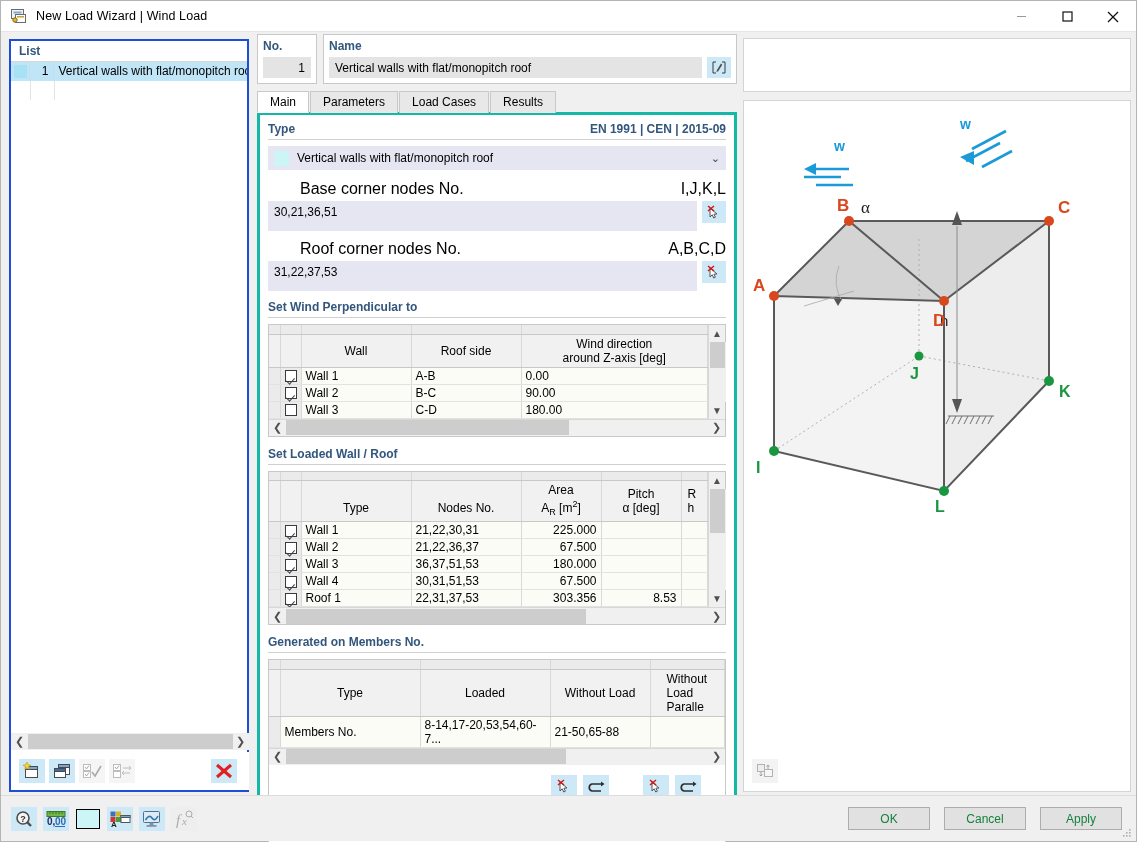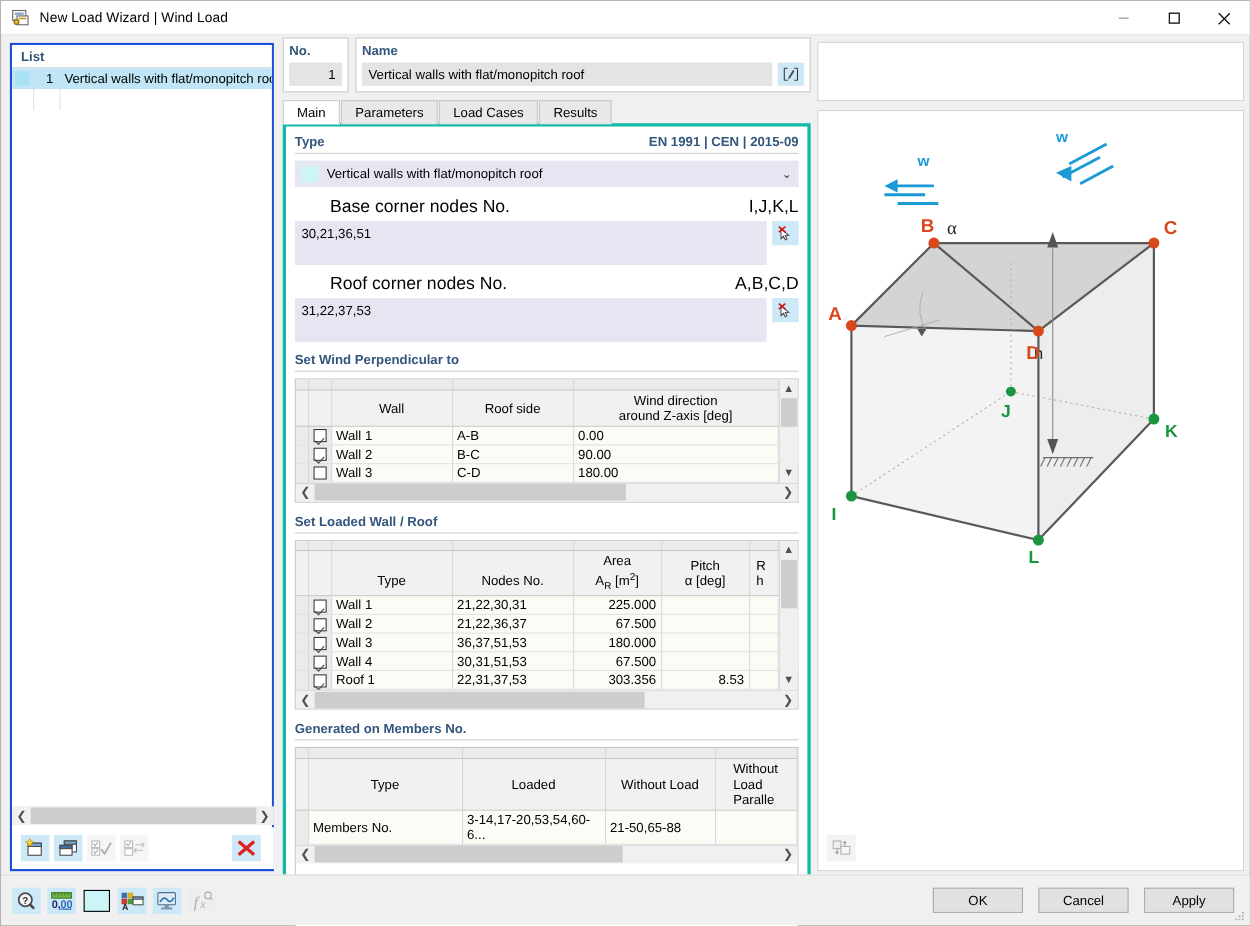--- a/index.html
+++ b/index.html
@@ -152,7 +152,7 @@
   .row-lbl { display: flex; justify-content: space-between; font-size: 16px; margin-bottom: 3px; margin-left: 32px; }
   .row-inp { display: flex; gap: 5px; margin-bottom: 9px; }
   .row-inp .box {
-    flex: 1; height: 40px; background: #e6e6f2; line-height: 22px; font-size: 12px; padding: 0 6px;
+    flex: 1; height: 30px; background: #e6e6f2; line-height: 22px; font-size: 12px; padding: 0 6px;
   }
 
   

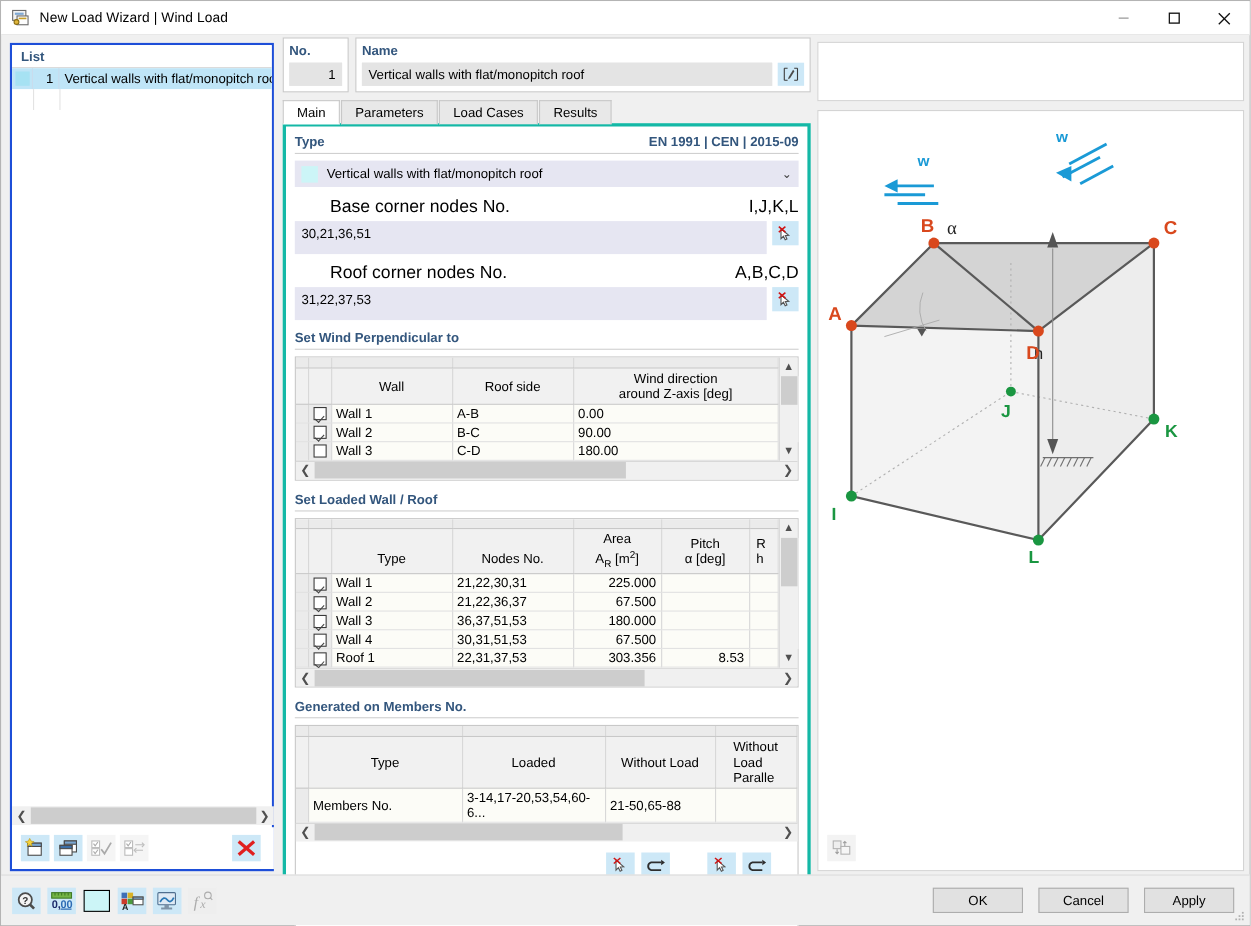--- a/index.html
+++ b/index.html
@@ -624,7 +624,7 @@
               <tr>
                 <td class="rowmark"></td>
                 <td>Members No.</td>
-                <td>3-14,17-20,53,54,60-6...</td>
+                <td>8-14,17-20,53,54,60-7...</td>
                 <td>21-50,65-88</td>
                 <td></td>
               </tr>

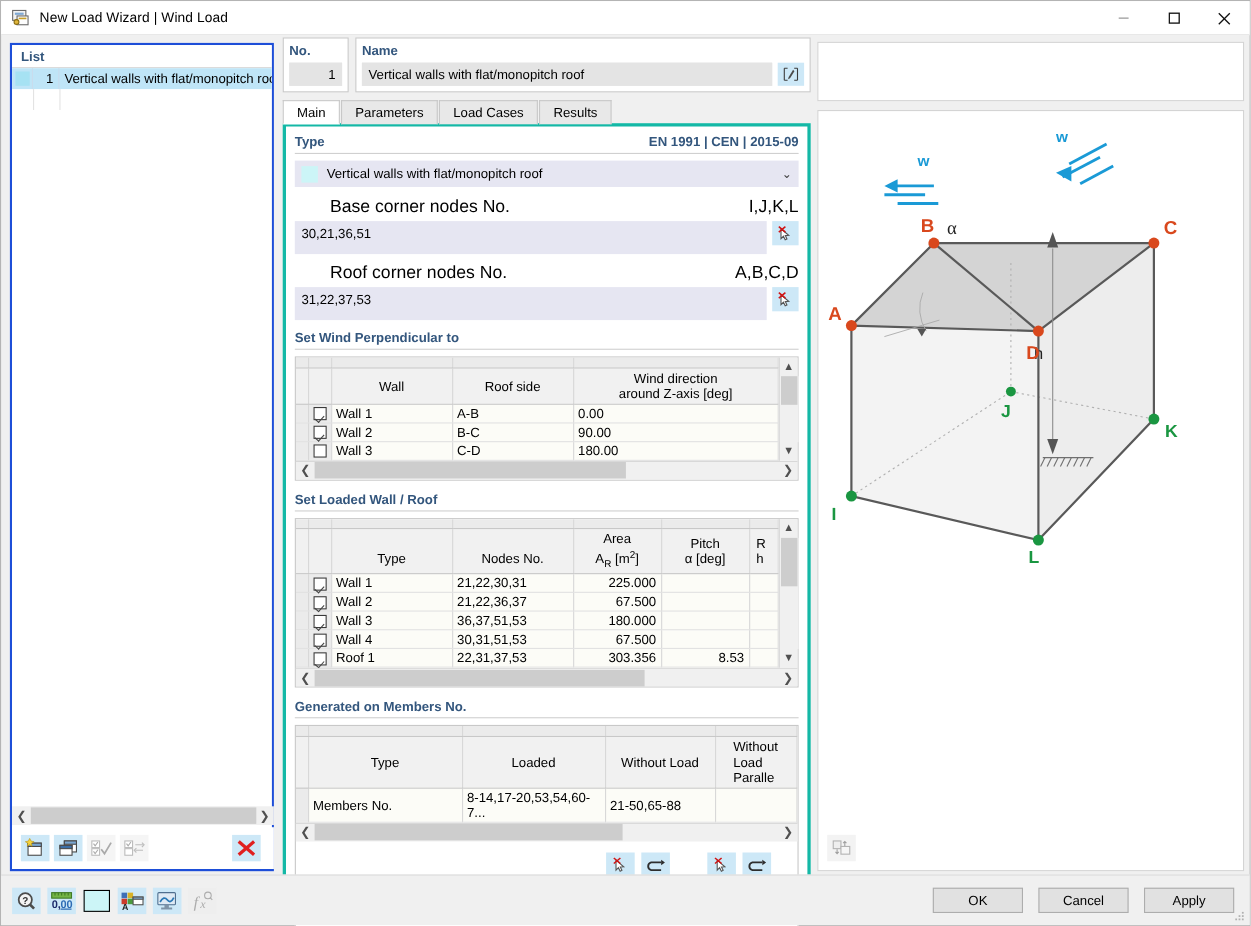--- a/index.html
+++ b/index.html
@@ -229,7 +229,7 @@
   .bb-right { margin-left: auto; display: flex; gap: 14px; padding-right: 14px; }
   .dlgbtn {
     width: 82px; height: 23px; background: #e1e1e1; border: 1px solid #adadad;
-    font-size: 12px; color: #000000; display: flex; align-items: center; justify-content: center;
+    font-size: 12px; color: #15803d; display: flex; align-items: center; justify-content: center;
   }
   .grip { position: absolute; right: 4px; bottom: 3px; width: 10px; height: 10px; }
 </style>

